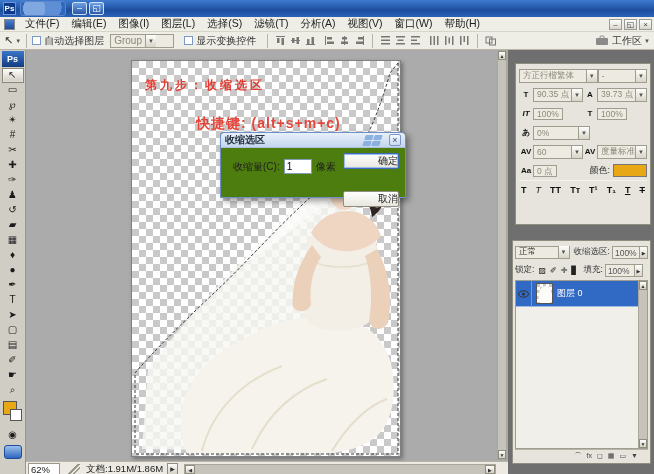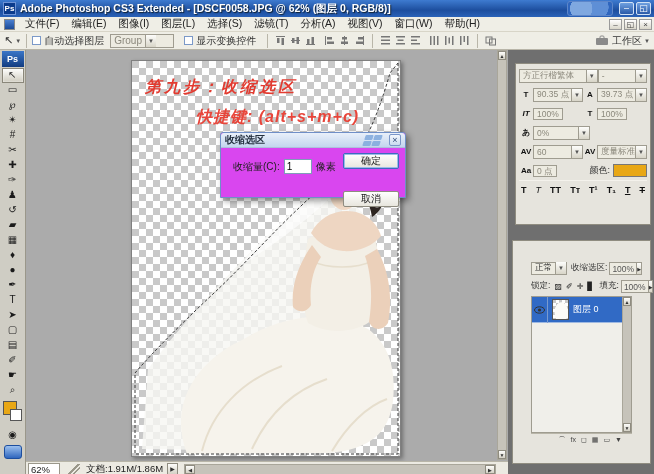--- a/index.html
+++ b/index.html
@@ -170,7 +170,6 @@
 
   <div class="titlebar">
     <div class="app-ico">Ps</div>
-    <div class="ttl">Adobe Photoshop CS3 Extended - [DSCF0058.JPG @ 62% (图层 0, RGB/8)]</div>
     <div class="tb-deco"></div>
     <div class="winbtn">–</div>
     <div class="winbtn">◱</div>

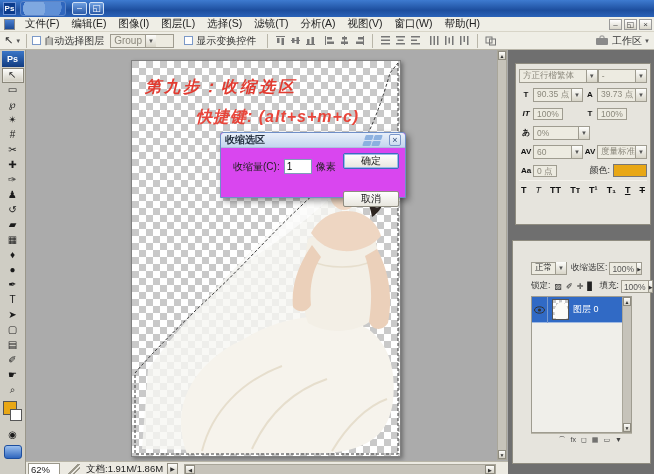--- a/index.html
+++ b/index.html
@@ -73,7 +73,7 @@
     border:1px solid #808080; box-shadow:2px 2px 4px rgba(0,0,0,.35);
     background:repeating-conic-gradient(#ffffff 0% 25%, #c9c9c9 0% 50%) 0 0 / 14px 14px; }
   .canvas-heading { position:absolute; left:13px; top:16px; color:#E23B30; font-weight:bold;
-    font-size:16px; letter-spacing:3px; font-style:italic; white-space:nowrap; }
+    font-size:12px; letter-spacing:3px; white-space:nowrap; }
   .canvas-shortcut { position:absolute; left:64px; top:46px; color:#E8453A; font-weight:bold;
     font-size:16px; letter-spacing:1px; white-space:nowrap;font-style:italic; }
   .figure-svg { position:absolute; left:0; top:0; }

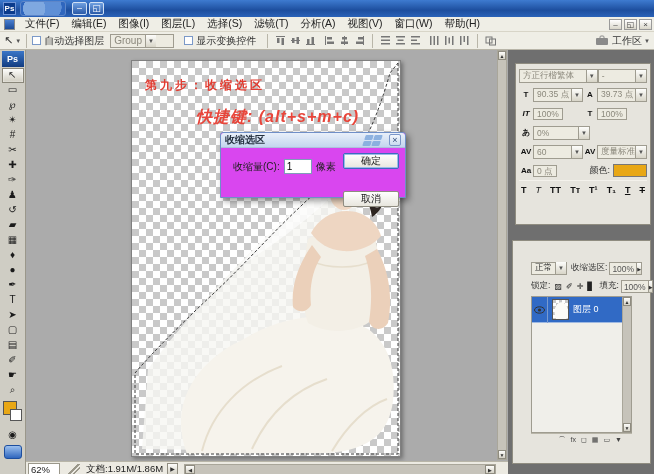--- a/index.html
+++ b/index.html
@@ -74,8 +74,8 @@
     background:repeating-conic-gradient(#ffffff 0% 25%, #c9c9c9 0% 50%) 0 0 / 14px 14px; }
   .canvas-heading { position:absolute; left:13px; top:16px; color:#E23B30; font-weight:bold;
     font-size:12px; letter-spacing:3px; white-space:nowrap; }
-  .canvas-shortcut { position:absolute; left:64px; top:46px; color:#E8453A; font-weight:bold;
-    font-size:16px; letter-spacing:1px; white-space:nowrap;font-style:italic; }
+  .canvas-shortcut { position:absolute; left:64px; top:54px; color:#E8453A; font-weight:bold;
+    font-size:14px; letter-spacing:1px; white-space:nowrap; }
   .figure-svg { position:absolute; left:0; top:0; }
 
   

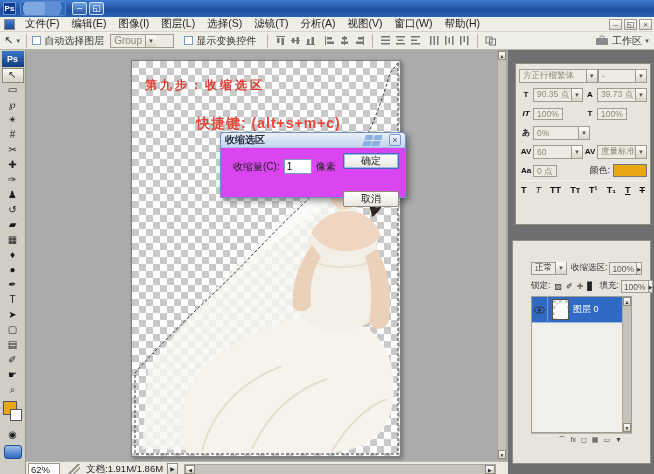--- a/index.html
+++ b/index.html
@@ -101,7 +101,7 @@
   .hs-left { left:0; } .hs-right { right:0; }
 
   
-  .dialog { position:absolute; left:194px; top:82px; width:186px; height:66px; background:#d946ef;
+  .dialog { position:absolute; left:194px; top:82px; width:186px; height:66px; background:#4d7c0f;
     border:1px solid #6f8fc7; border-radius:3px 3px 0 0; box-shadow:3px 3px 6px rgba(0,0,0,.4); }
   .dlg-title { height:15px; display:flex; align-items:center; padding:0 4px;
     background:linear-gradient(#E9F0FA,#C3D5EE); border-bottom:1px solid #aebfdd; border-radius:3px 3px 0 0; }

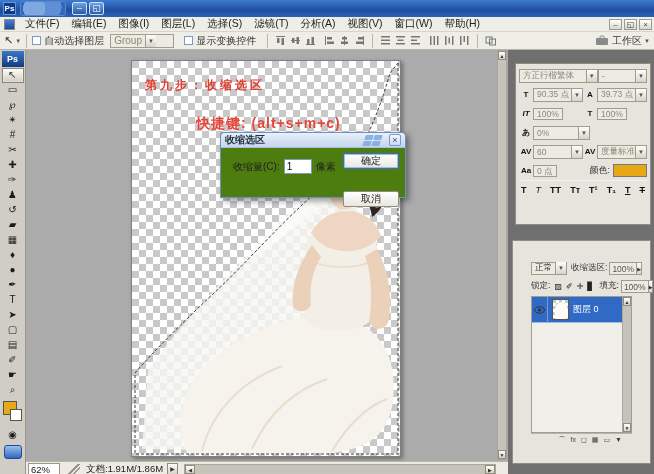--- a/index.html
+++ b/index.html
@@ -113,7 +113,7 @@
   .dlg-row { position:absolute; left:12px; top:26px; display:flex; align-items:center; font-size:10px; color:#222; }
   .dlg-input { width:28px; height:15px; border:1px solid #7f9db9; background:#fff; font-size:10px;
     padding:0 2px; margin:0 4px; font-family:"Liberation Sans","DejaVu Sans",sans-serif; }
-  .dlg-btn { position:absolute; left:122px; width:56px; height:16px; font-size:10px; text-align:center; line-height:14px;
+  .dlg-btn { position:absolute; left:122px; width:56px; height:16px; font-size:10px; text-align:right; line-height:14px;
     background:linear-gradient(#ffffff,#E8E6DE); border:1px solid #8f8c80; border-radius:2px; color:#222; }
   .dlg-ok { top:20px; border:1px solid #3C6BBF; box-shadow:0 0 0 1px #9DBBE8 inset; }
   .dlg-cancel { top:58px; }

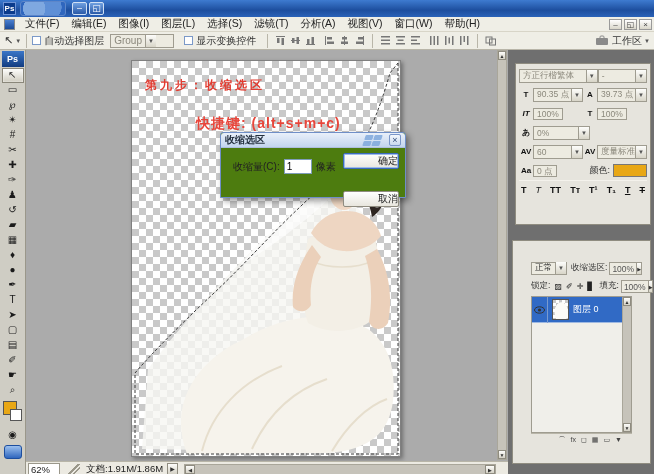--- a/index.html
+++ b/index.html
@@ -139,7 +139,7 @@
   .sty.u { text-decoration:underline; }
   .sty.s { text-decoration:line-through; }
 
-  .layers-panel { left:4px; top:190px; width:139px; height:224px; padding:18px; display:flex; flex-direction:column; }
+  .layers-panel { left:4px; top:190px; width:139px; height:224px; padding:2px; display:flex; flex-direction:column; }
   .lp-row { display:flex; align-items:center; height:18px; font-size:8.5px; color:#333; }
   .lp-row .sel { height:13px; }
   .blend-sel { width:58px; }

